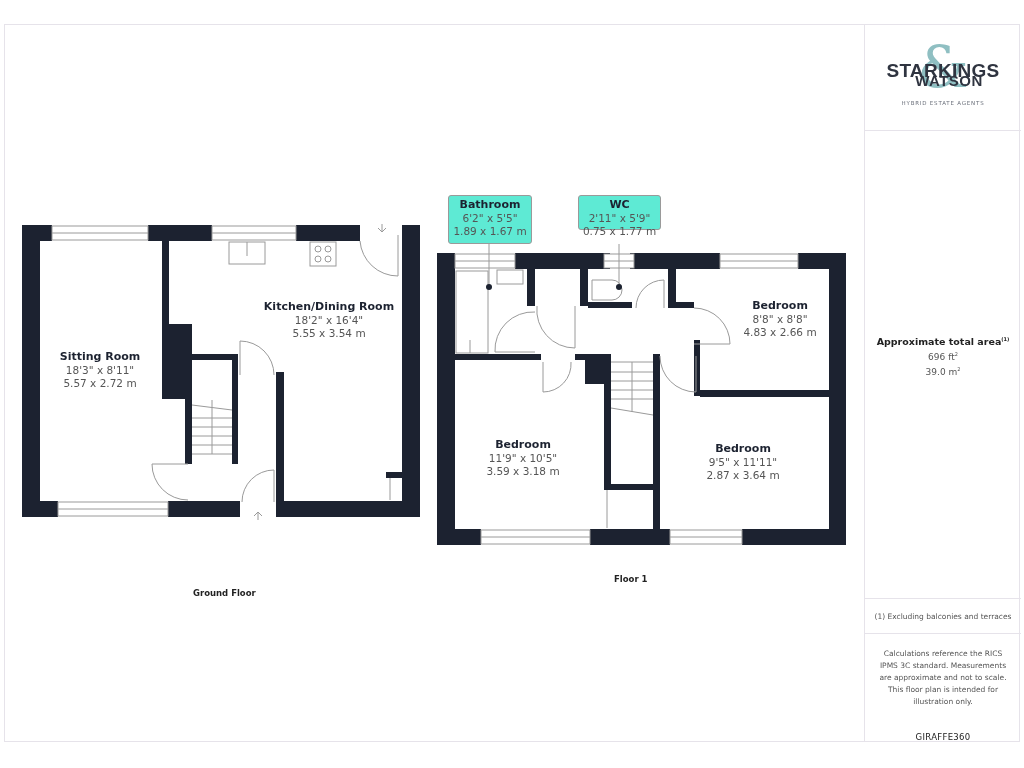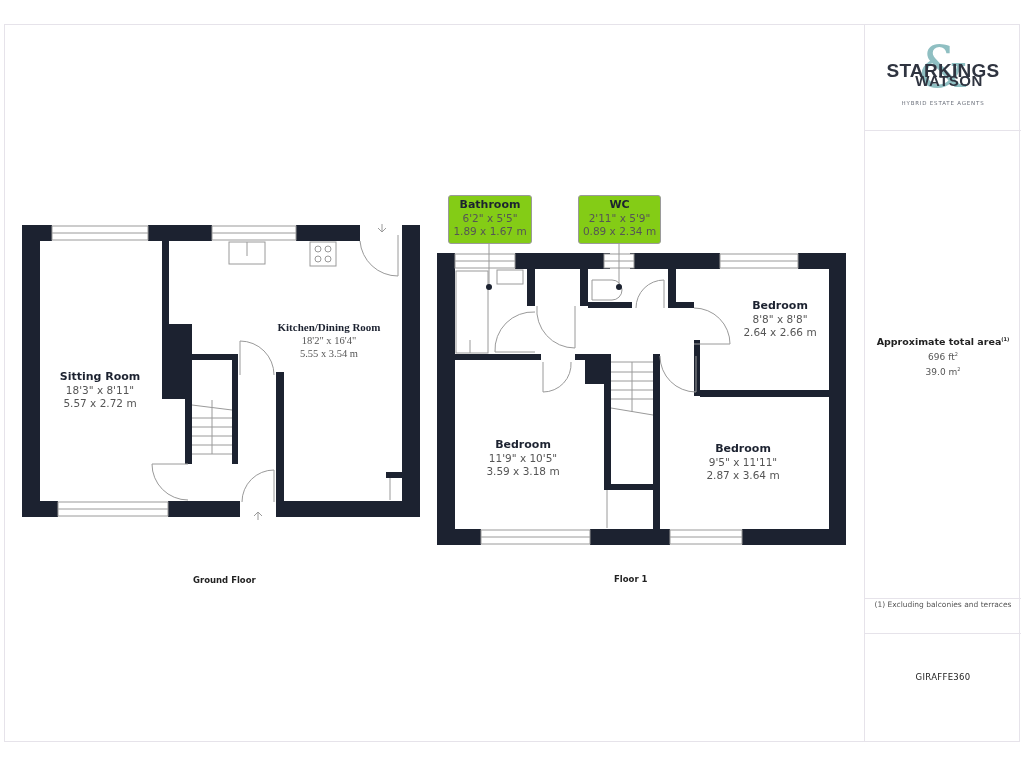--- a/index.html
+++ b/index.html
@@ -22,7 +22,7 @@
   .room-label { position:absolute; text-align:center; transform:translateX(-50%); white-space:nowrap; }
   .room-name { font-size:11px; font-weight:bold; color:#1c2230; line-height:14px; }
   .room-dim { font-size:10.5px; color:#555; line-height:13px; }
-  .callout { position:absolute; border:1px solid #9a9a9a; border-radius:3px; background:#84cc16; text-align:center; box-sizing:border-box; padding-top:2px; }
+  .callout { position:absolute; border:1px solid #9a9a9a; border-radius:3px; background:#5eead4; text-align:center; box-sizing:border-box; padding-top:2px; }
   svg { position:absolute; left:0; top:0; }
 </style>
 </head>

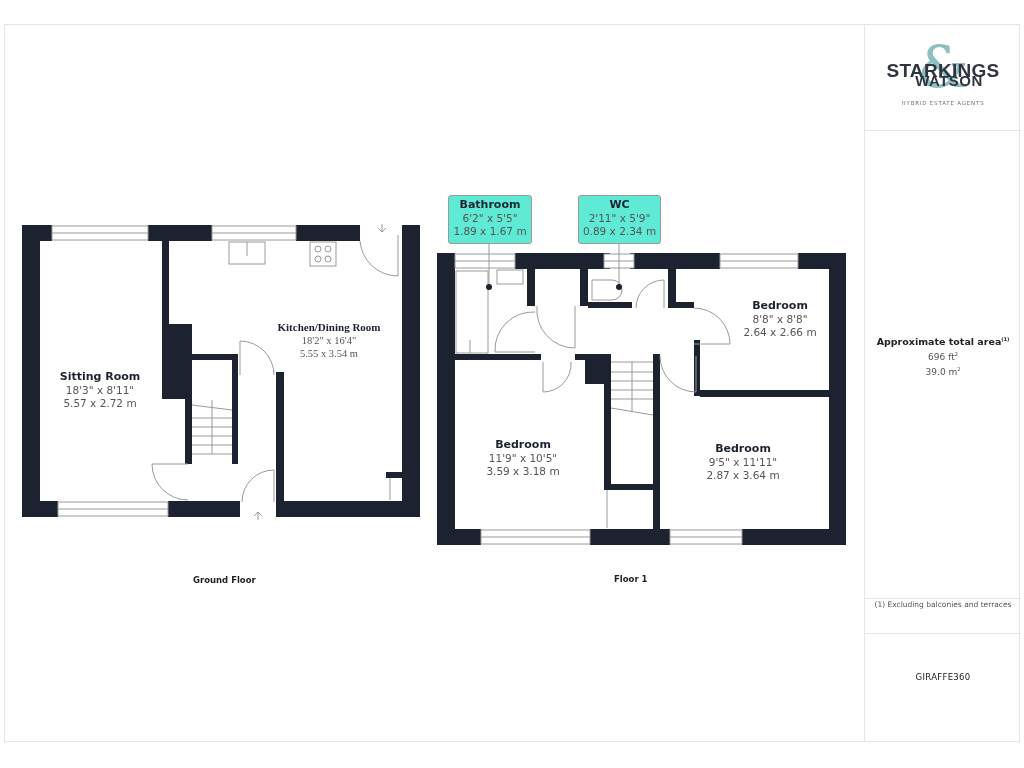--- a/index.html
+++ b/index.html
@@ -182,7 +182,7 @@
   <div class="room-dim">6'2" x 5'5"</div>
   <div class="room-dim">1.89 x 1.67 m</div>
 </div>
-<div class="callout" style="left:578px; top:195px; width:83px; height:49px;">
+<div class="callout" style="left:578px; top:195px; width:83px; height:35px;">
   <div class="room-name">WC</div>
   <div class="room-dim">2'11" x 5'9"</div>
   <div class="room-dim">0.89 x 2.34 m</div>

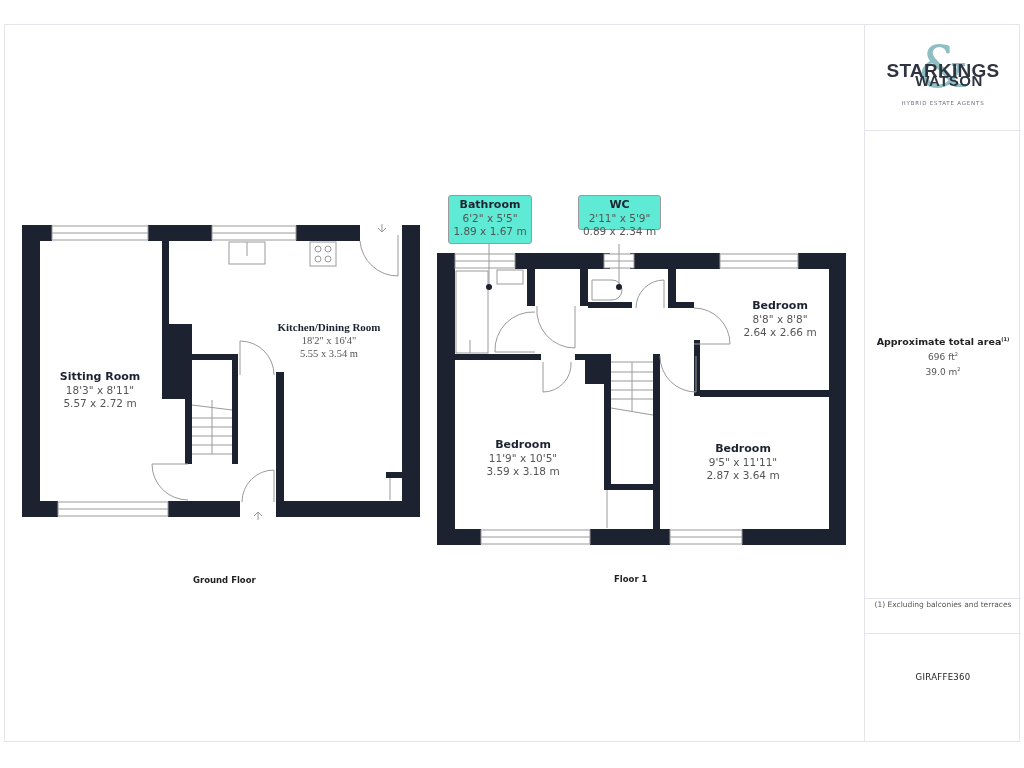--- a/index.html
+++ b/index.html
@@ -185,7 +185,7 @@
 <div class="callout" style="left:578px; top:195px; width:83px; height:35px;">
   <div class="room-name">WC</div>
   <div class="room-dim">2'11" x 5'9"</div>
-  <div class="room-dim">0.89 x 2.34 m</div>
+  <div class="room-dim">0.75 x 1.77 m</div>
 </div>
 <div class="room-label" style="left:780px; top:299px;">
   <div class="room-name">Bedroom</div>

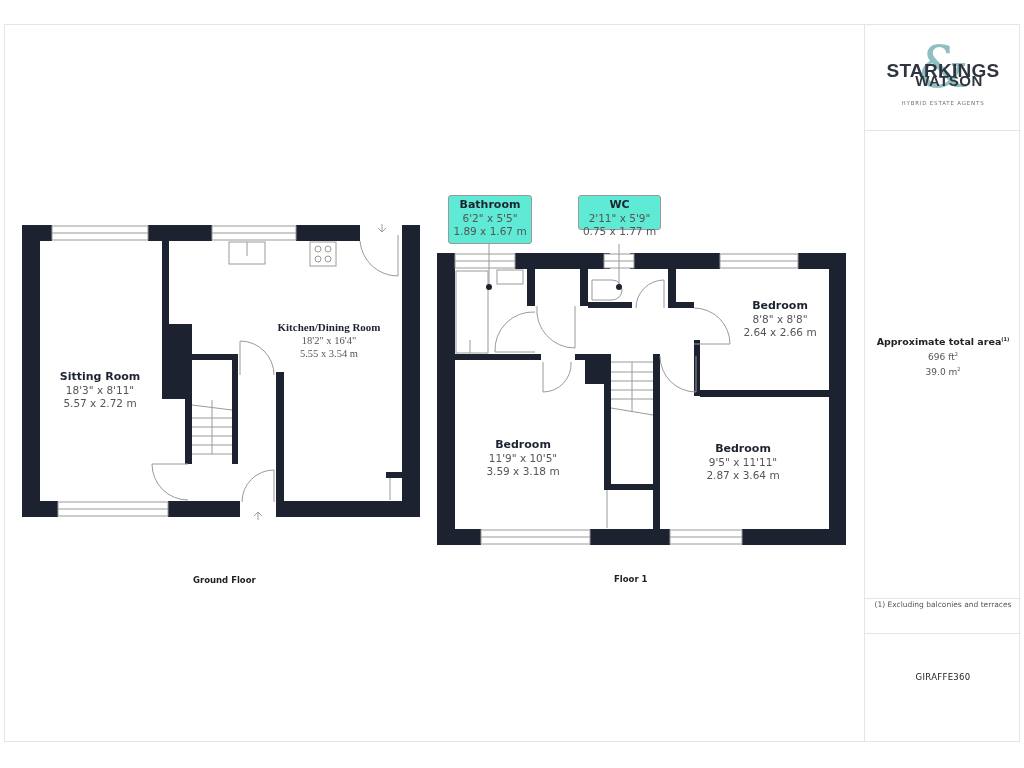--- a/index.html
+++ b/index.html
@@ -170,7 +170,7 @@
   <div class="room-dim">18'3" x 8'11"</div>
   <div class="room-dim">5.57 x 2.72 m</div>
 </div>
-<div class="room-label" style="left:329px; top:320px;font-family:Liberation Serif, serif;">
+<div class="room-label" style="left:329px; top:300px;">
   <div class="room-name">Kitchen/Dining Room</div>
   <div class="room-dim">18'2" x 16'4"</div>
   <div class="room-dim">5.55 x 3.54 m</div>

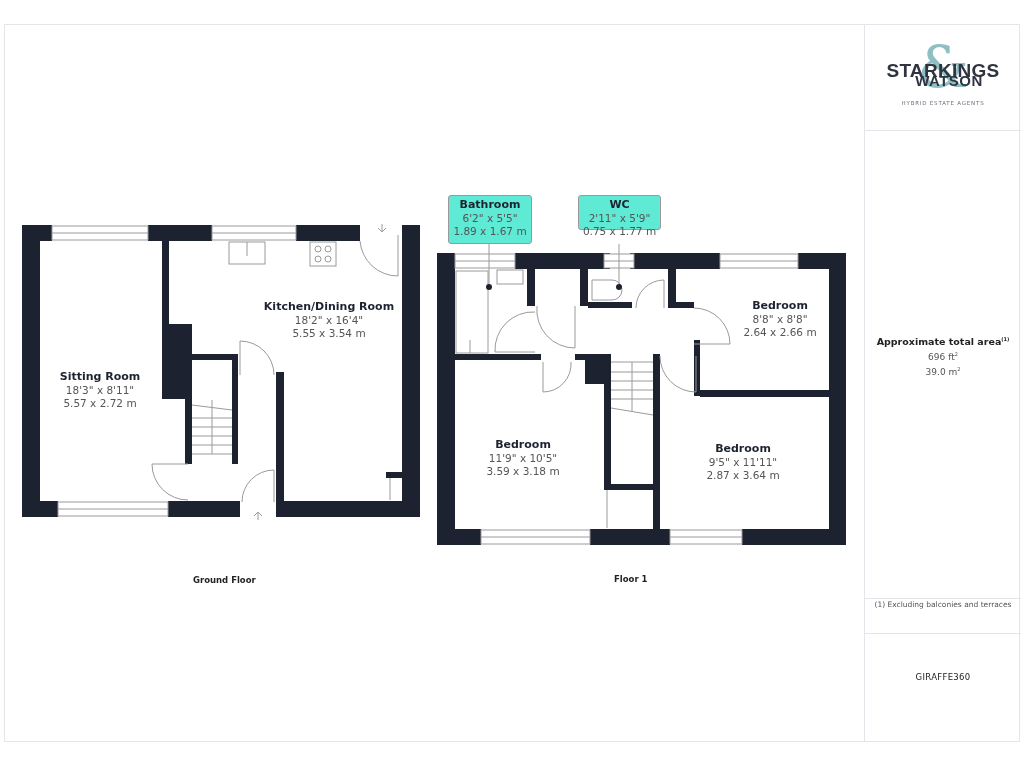--- a/index.html
+++ b/index.html
@@ -190,7 +190,7 @@
 <div class="room-label" style="left:780px; top:299px;">
   <div class="room-name">Bedroom</div>
   <div class="room-dim">8'8" x 8'8"</div>
-  <div class="room-dim">2.64 x 2.66 m</div>
+  <div class="room-dim">4.83 x 2.66 m</div>
 </div>
 <div class="room-label" style="left:523px; top:438px;">
   <div class="room-name">Bedroom</div>

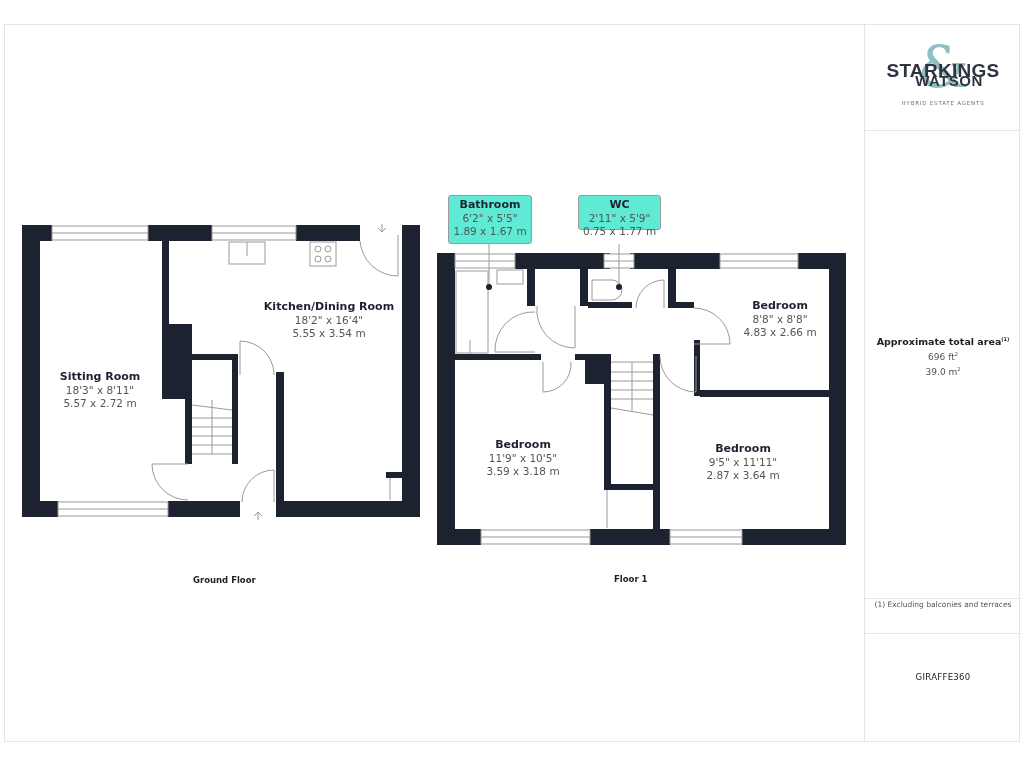--- a/index.html
+++ b/index.html
@@ -165,7 +165,7 @@
   <circle cx="619" cy="287" r="3" fill="#1c2230"></circle>
 </svg>
 
-<div class="room-label" style="left:100px; top:370px;">
+<div class="room-label" style="left:100px; top:350px;">
   <div class="room-name">Sitting Room</div>
   <div class="room-dim">18'3" x 8'11"</div>
   <div class="room-dim">5.57 x 2.72 m</div>

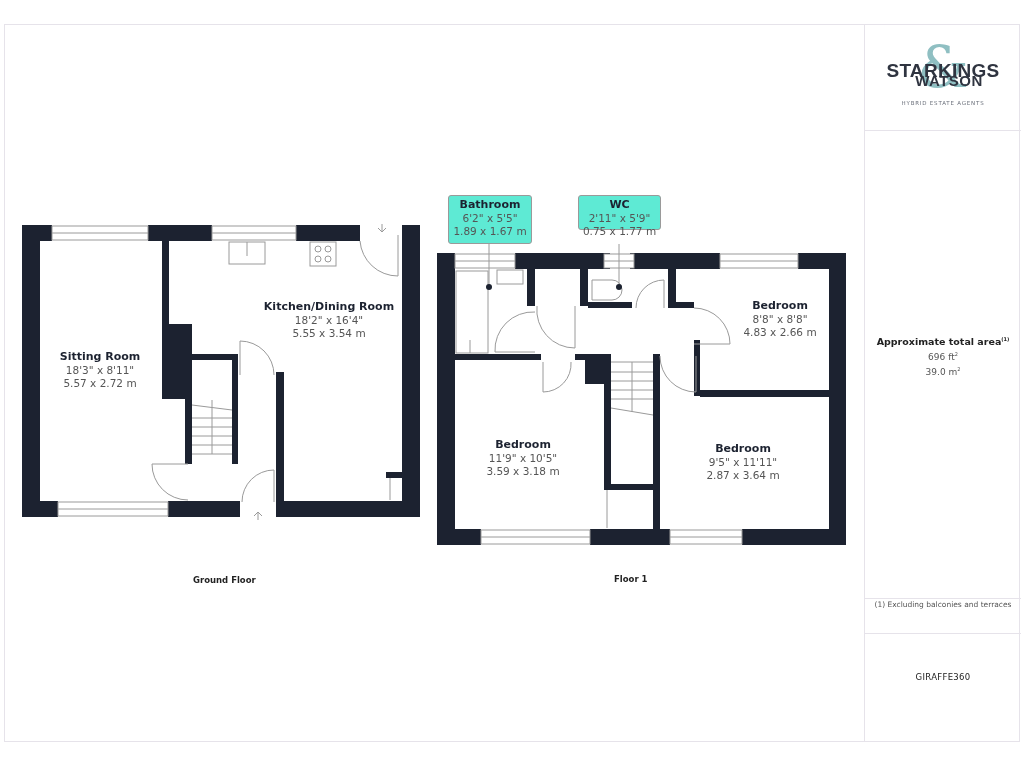--- a/index.html
+++ b/index.html
@@ -175,7 +175,7 @@
   <div class="room-dim">18'2" x 16'4"</div>
   <div class="room-dim">5.55 x 3.54 m</div>
 </div>
-<div class="plan-label" style="left:193px; top:575px;">Ground Floor</div>
+<div class="plan-label" style="left:193px; top:588px;">Ground Floor</div>
 
 <div class="callout" style="left:448px; top:195px; width:84px; height:49px;">
   <div class="room-name">Bathroom</div>

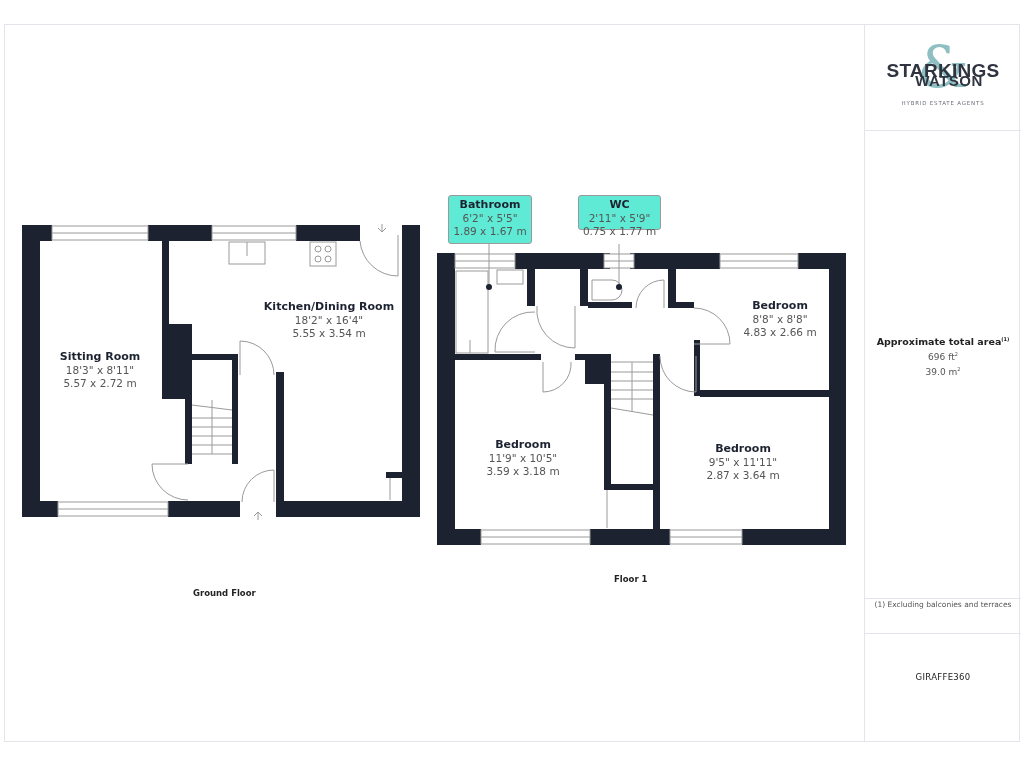--- a/index.html
+++ b/index.html
@@ -218,7 +218,7 @@
     <div class="area-val"><span>696 ft</span><sup>2</sup></div>
     <div class="area-val"><span>39.0 m</span><sup>2</sup></div>
   </div>
-  <div class="sb-sec" style="top:574px; height:36px; border-top:1px solid #e6e3ea; padding-top:0;">
+  <div class="sb-sec" style="top:574px; height:36px; border-top:1px solid #e6e3ea; padding-top:12px;">
     <div class="note" style="padding:0;">(1) Excluding balconies and terraces</div>
   </div>
   <div style="position:absolute; top:624px; left:0; width:156px; text-align:center;">

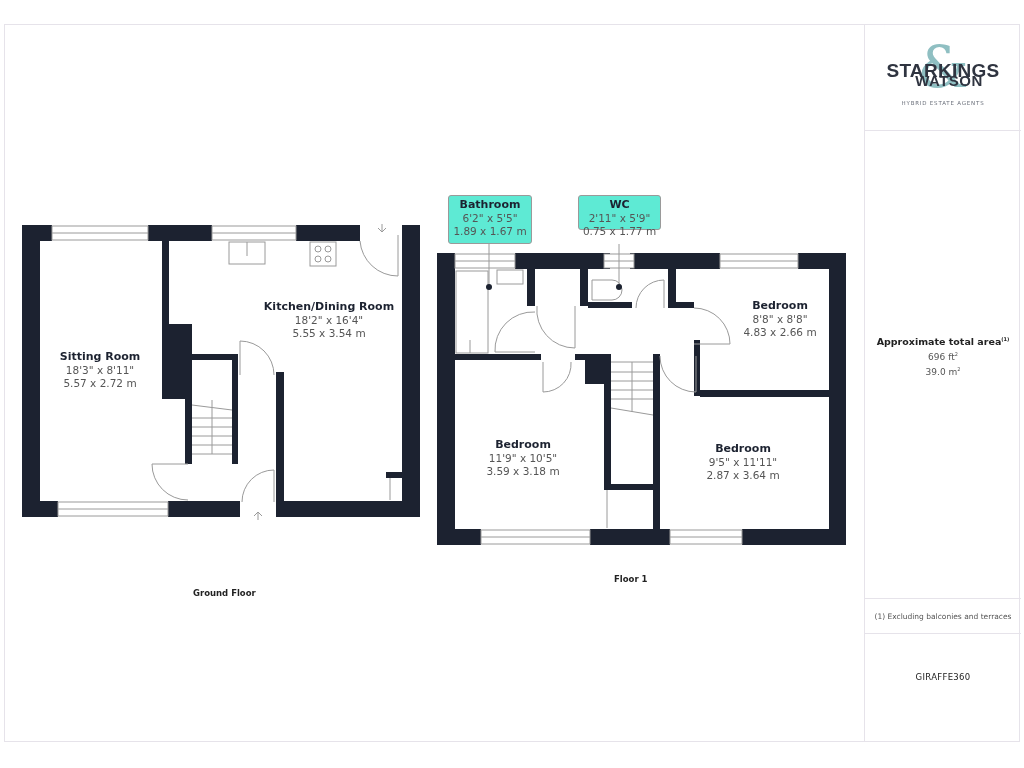--- a/index.html
+++ b/index.html
@@ -222,6 +222,7 @@
     <div class="note" style="padding:0;">(1) Excluding balconies and terraces</div>
   </div>
   <div style="position:absolute; top:624px; left:0; width:156px; text-align:center;">
+    <div class="note">Calculations reference the RICS IPMS 3C standard. Measurements are approximate and not to scale. This floor plan is intended for illustration only.</div>
     <div class="brand">GIRAFFE360</div>
   </div>
 </div>

